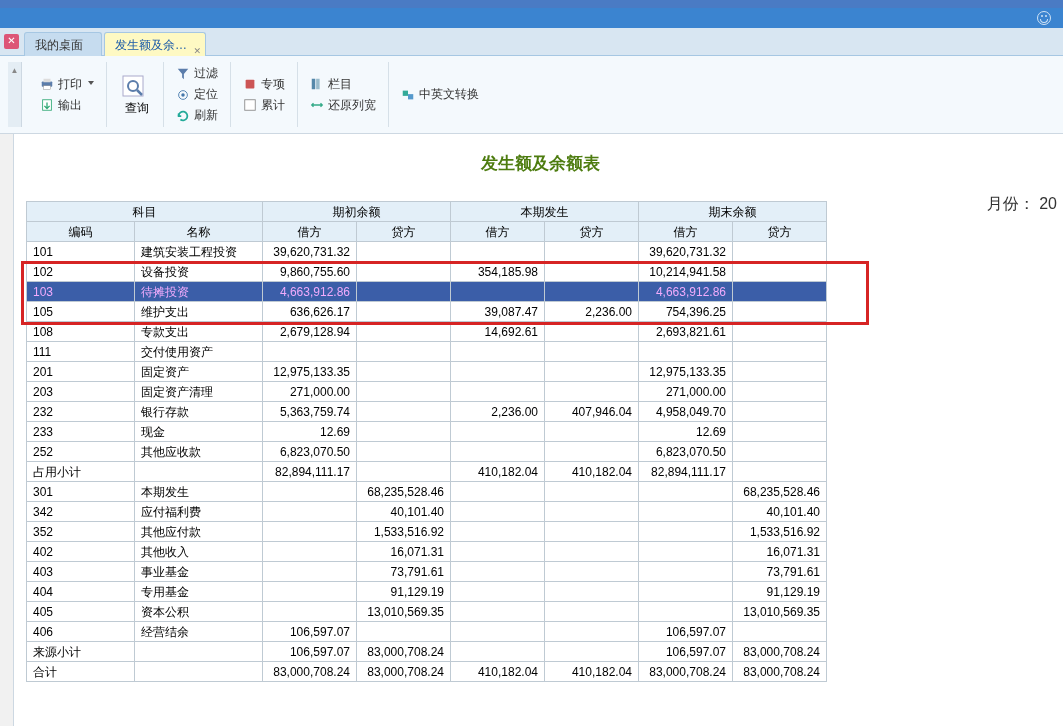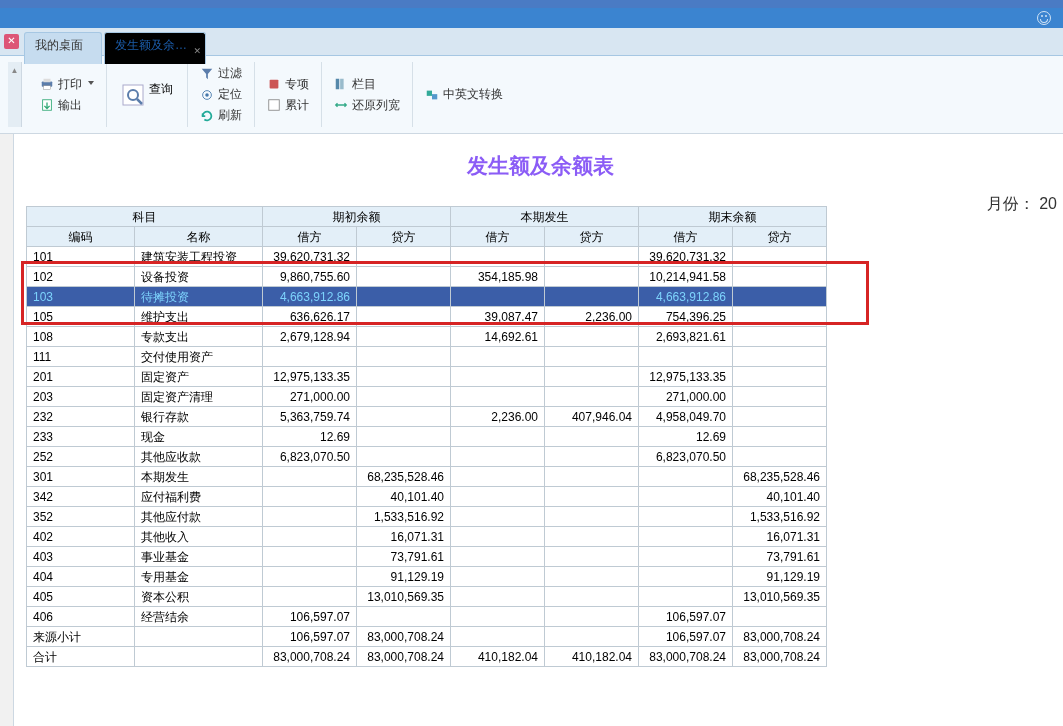--- a/index.html
+++ b/index.html
@@ -15,7 +15,7 @@
 
 .tab-strip { height: 28px; background: #d8e6f2; border-bottom: 1px solid #a6c7e3; display: flex; padding-left: 24px; position: relative; }
 .left-x { position: absolute; left: 4px; top: 6px; width: 15px; height: 15px; background: #d57; border-radius: 2px; color: #fff; font-size: 10px; line-height: 14px; text-align: center; }
-.tab { height: 32px; margin-top: 4px; padding: 0 18px 0 10px; line-height: 24px; border: 1px solid #a6c7e3; border-bottom: none; border-radius: 3px 3px 0 0; background: #c6dcef; margin-right: 2px; position: relative; color: #333; cursor: pointer; }
+.tab { height: 24px; margin-top: 4px; padding: 0 18px 0 10px; line-height: 24px; border: 1px solid #a6c7e3; border-bottom: none; border-radius: 3px 3px 0 0; background: #c6dcef; margin-right: 2px; position: relative; color: #333; cursor: pointer; }
 .tab.active { background: #000000; color: #1b5ba8; font-weight: 500; }
 .tab-close { position: absolute; right: 4px; top: 6px; font-size: 9px; color: #888; cursor: pointer; }
 

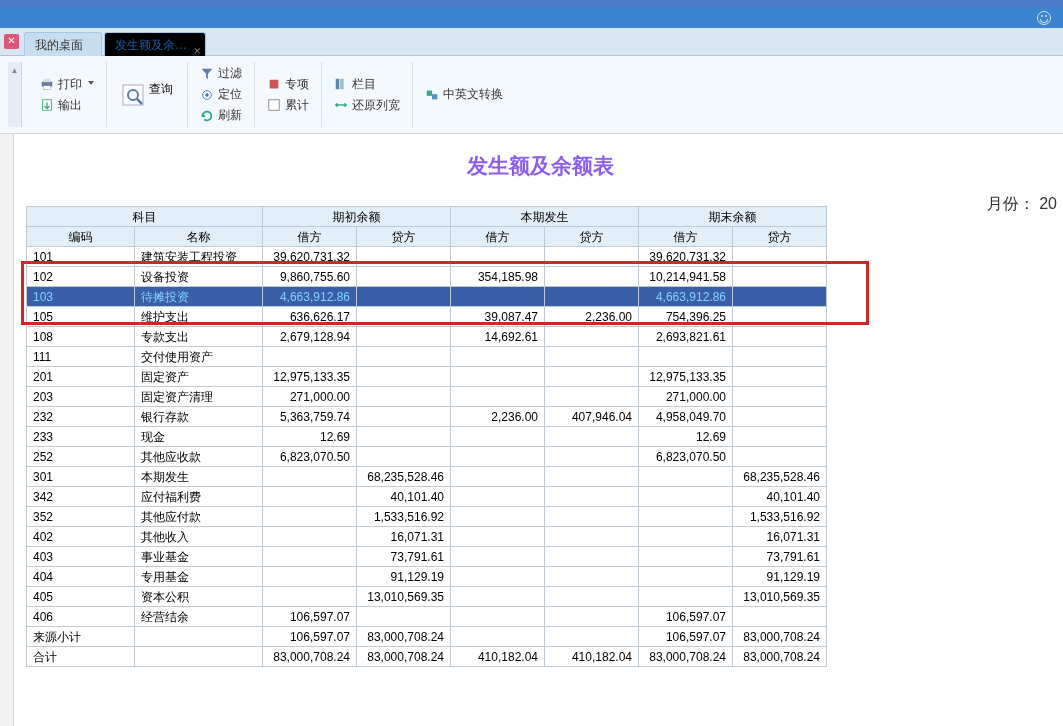--- a/index.html
+++ b/index.html
@@ -16,7 +16,7 @@
 .tab-strip { height: 28px; background: #d8e6f2; border-bottom: 1px solid #a6c7e3; display: flex; padding-left: 24px; position: relative; }
 .left-x { position: absolute; left: 4px; top: 6px; width: 15px; height: 15px; background: #d57; border-radius: 2px; color: #fff; font-size: 10px; line-height: 14px; text-align: center; }
 .tab { height: 24px; margin-top: 4px; padding: 0 18px 0 10px; line-height: 24px; border: 1px solid #a6c7e3; border-bottom: none; border-radius: 3px 3px 0 0; background: #c6dcef; margin-right: 2px; position: relative; color: #333; cursor: pointer; }
-.tab.active { background: #000000; color: #1b5ba8; font-weight: 500; }
+.tab.active { background: #fef9c3; color: #1b5ba8; font-weight: 500; }
 .tab-close { position: absolute; right: 4px; top: 6px; font-size: 9px; color: #888; cursor: pointer; }
 
 .ribbon { height: 78px; background: #f4f9fd; border-bottom: 1px solid #cdd8e2; display: flex; padding: 6px 8px; }

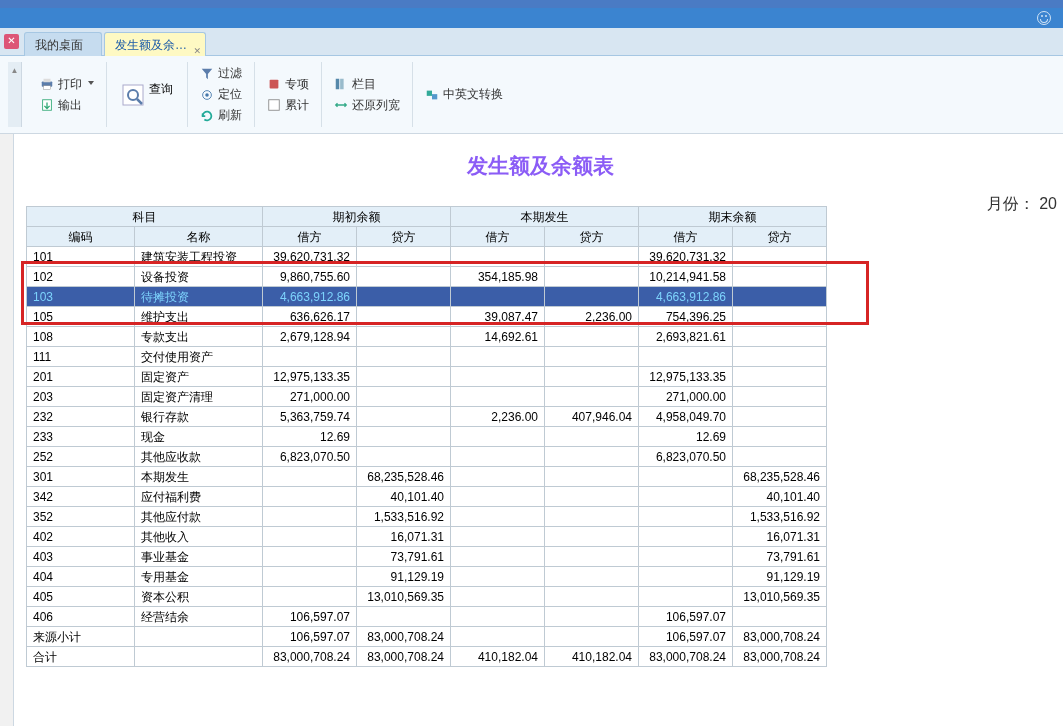--- a/index.html
+++ b/index.html
@@ -24,7 +24,7 @@
 .rib-group { display: flex; flex-direction: column; justify-content: center; padding: 0 8px; border-right: 1px solid #d6e0e8; }
 .rib-item { display: flex; align-items: center; gap: 4px; padding: 2px 4px; color: #333; cursor: pointer; white-space: nowrap; }
 .rib-icon { width: 14px; height: 14px; display: inline-flex; align-items: center; justify-content: center; flex-shrink: 0; }
-.rib-big { display: flex; flex-direction: row; align-items: flex-start; gap: 0; padding: 4px 6px; cursor: pointer; }
+.rib-big { display: flex; flex-direction: column; align-items: flex-end; gap: 0; padding: 4px 6px; cursor: pointer; }
 .rib-big .rib-icon { width: 28px; height: 28px; }
 .dd-arrow { width: 6px; height: 6px; margin-left: 2px; }
 .dd-arrow::after { content: ''; display: block; width: 0; height: 0; border-left: 3px solid transparent; border-right: 3px solid transparent; border-top: 4px solid #555; }

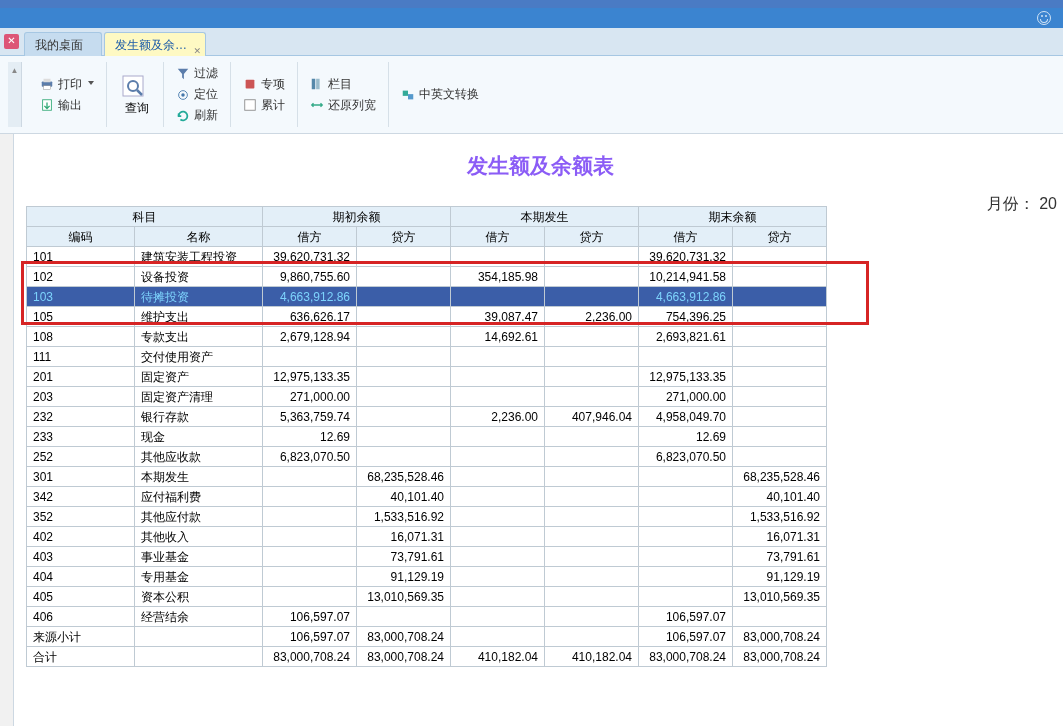--- a/index.html
+++ b/index.html
@@ -31,7 +31,7 @@
 
 .content { position: absolute; top: 134px; left: 18px; right: 0; bottom: 0; overflow: auto; background: #fff; }
 .content-gutter { position: absolute; top: 134px; left: 0; width: 14px; bottom: 0; background: #f1f1f1; border-right: 1px solid #cdd8e2; }
-.report-title { text-align: center; font-size: 21px; font-weight: bold; color: #8b5cf6; padding: 18px 0 26px; }
+.report-title { text-align: center; font-size: 17px; font-weight: bold; color: #4d7c0f; padding: 18px 0 26px; }
 .month-label { position: absolute; right: 6px; top: 60px; color: #333; font-size: 16px; }
 
 .tbl { border-collapse: collapse; margin-left: 8px; padding-left: 40px; }

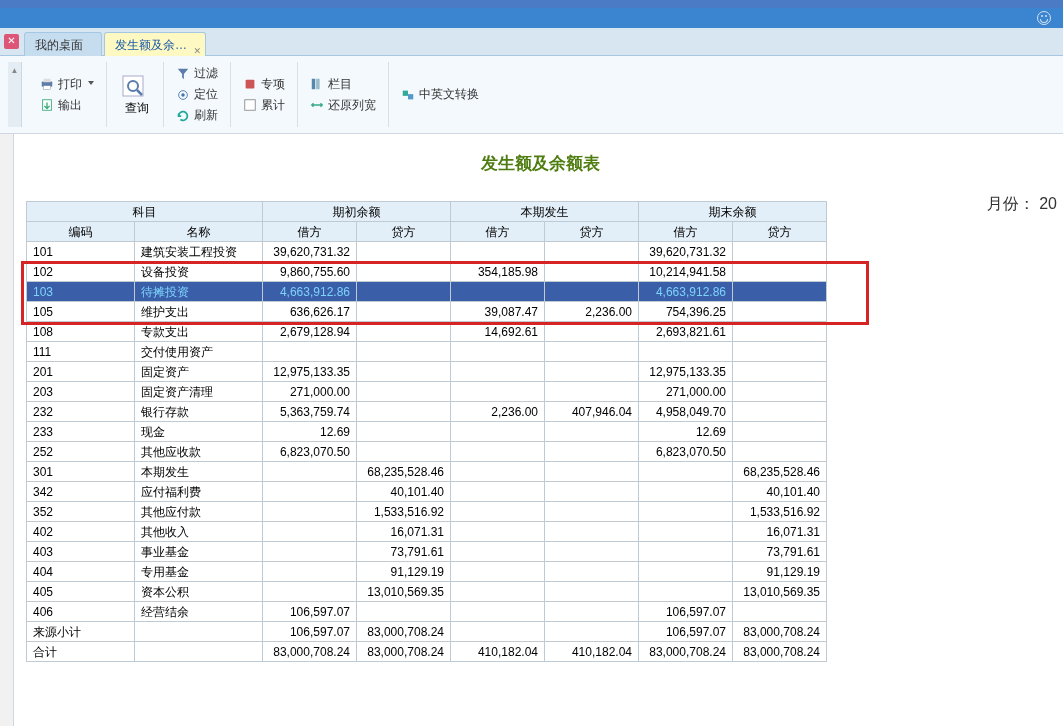--- a/index.html
+++ b/index.html
@@ -39,7 +39,7 @@
 .tbl th { background: #e3eff8; font-weight: normal; text-align: center; }
 .tbl td { text-align: left; }
 .tbl td.num { text-align: right; }
-.tbl tr.sel td { background: #3b5ea8; color: #7dd3fc; }
+.tbl tr.sel td { background: #3b5ea8; color: #f0abfc; }
 .col-code { width: 108px; }
 .col-name { width: 128px; }
 .col-amt { width: 94px; }

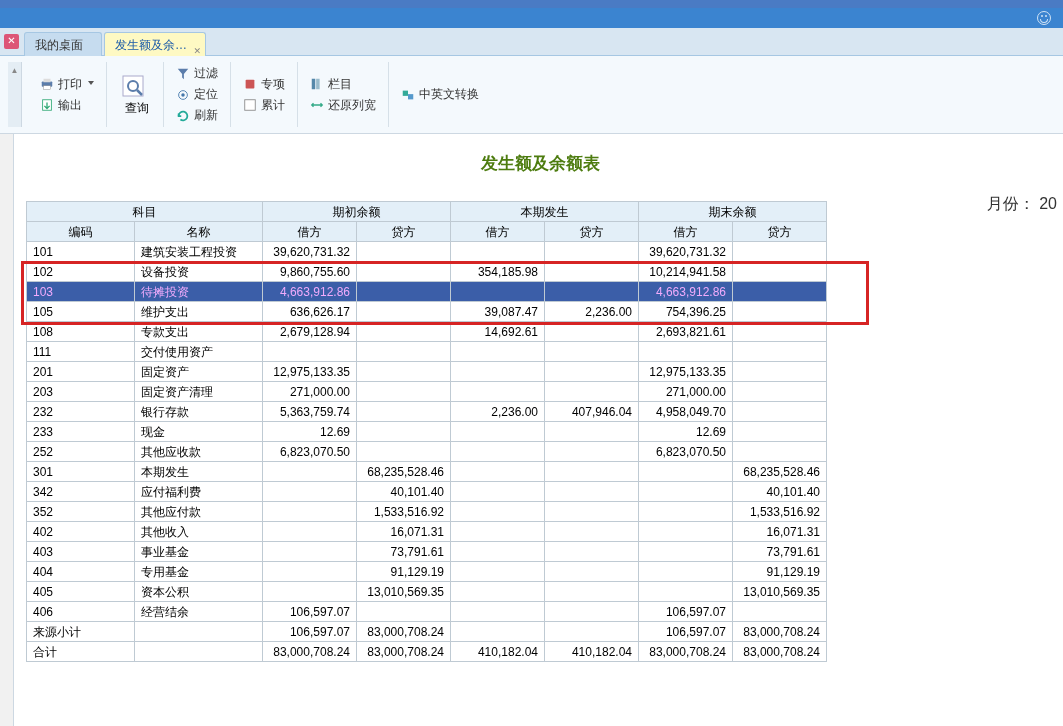--- a/index.html
+++ b/index.html
@@ -328,6 +328,16 @@
           <td class="col-amt num"></td>
         </tr>
         <tr>
+          <td class="col-code">占用小计</td>
+          <td class="col-name"></td>
+          <td class="col-amt num">82,894,111.17</td>
+          <td class="col-amt num"></td>
+          <td class="col-amt num">410,182.04</td>
+          <td class="col-amt num">410,182.04</td>
+          <td class="col-amt num">82,894,111.17</td>
+          <td class="col-amt num"></td>
+        </tr>
+        <tr>
           <td class="col-code">301</td>
           <td class="col-name">本期发生</td>
           <td class="col-amt num"></td>

